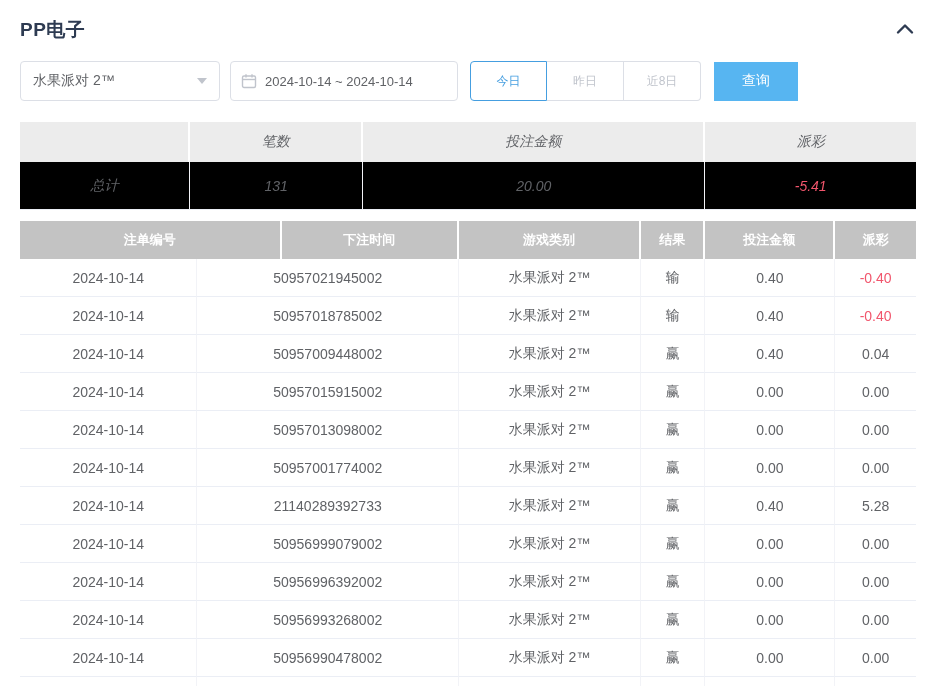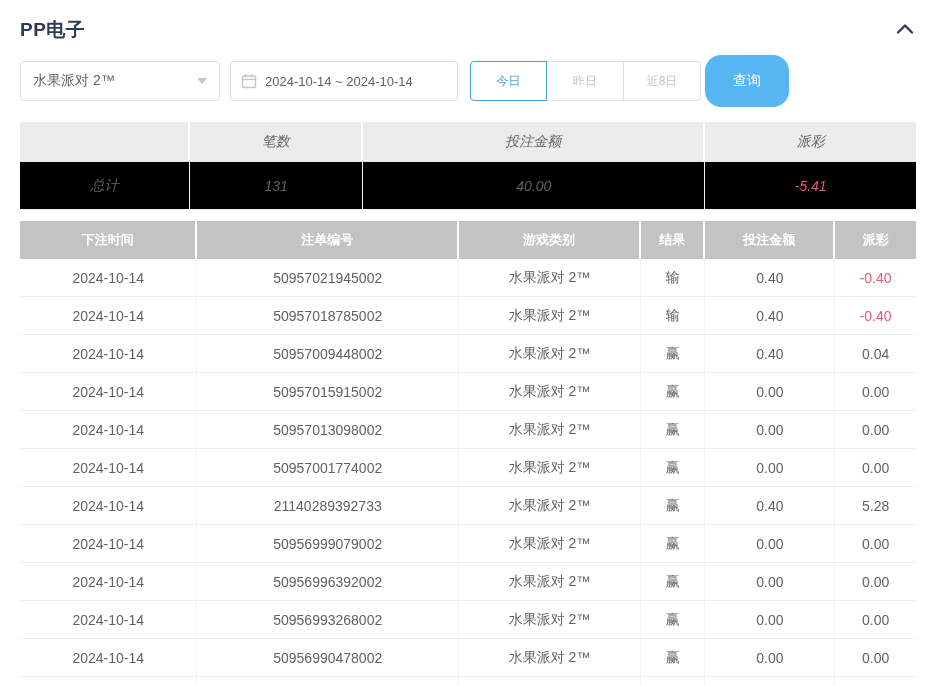--- a/index.html
+++ b/index.html
@@ -29,8 +29,8 @@
   .btn-group .gbtn:first-child { border-left-width:1px; border-radius:4px 0 0 4px; }
   .btn-group .gbtn:last-child { border-radius:0 4px 4px 0; }
   .btn-group .gbtn.active { color:#459ee0; border:1px solid #459ee0; position:relative; z-index:1; }
-  .query-btn { margin-left:4px; width:84px; height:52px; background:#57b5f1; color:#fff; border:none;
-    border-radius:16px; font-size:14px; cursor:pointer; display:flex; align-items:center; justify-content:center; }
+  .query-btn { margin-left:13px; width:84px; height:39px; background:#57b5f1; color:#fff; border:none;
+    border-radius:0; font-size:14px; cursor:pointer; display:flex; align-items:center; justify-content:center; }
 
   
   .sum-table { margin-top:21px; width:896px; }

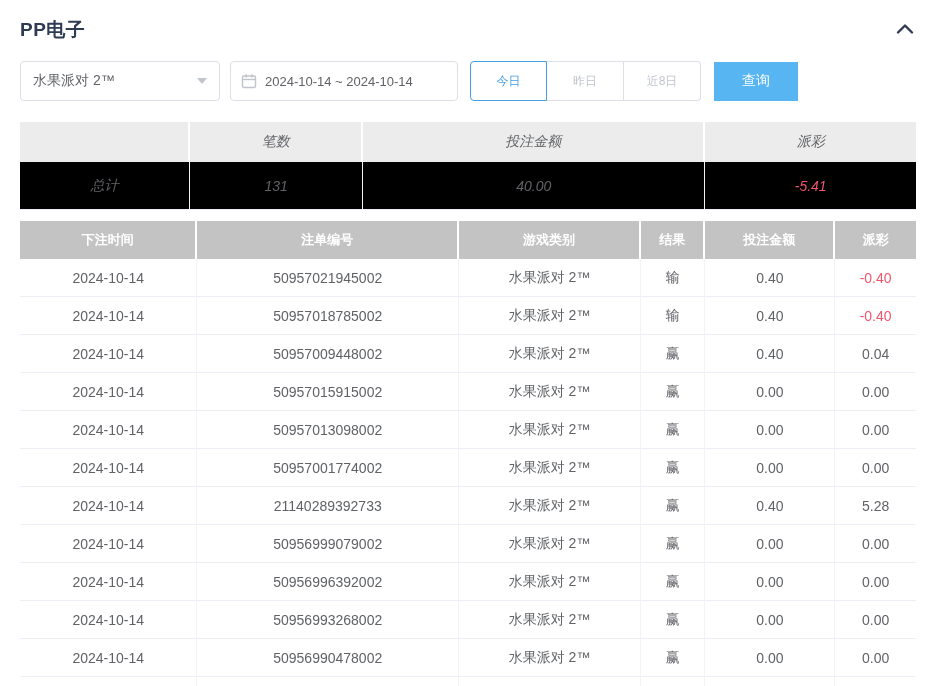--- a/index.html
+++ b/index.html
@@ -109,7 +109,7 @@
     <div class="srow sum-body">
       <div class="scell sc1">总计</div>
       <div class="scell sc2">131</div>
-      <div class="scell sc3">40.00</div>
+      <div class="scell sc3">20.00</div>
       <div class="scell sc4 neg" id="sum-payout">-5.41</div>
     </div>
   </div>

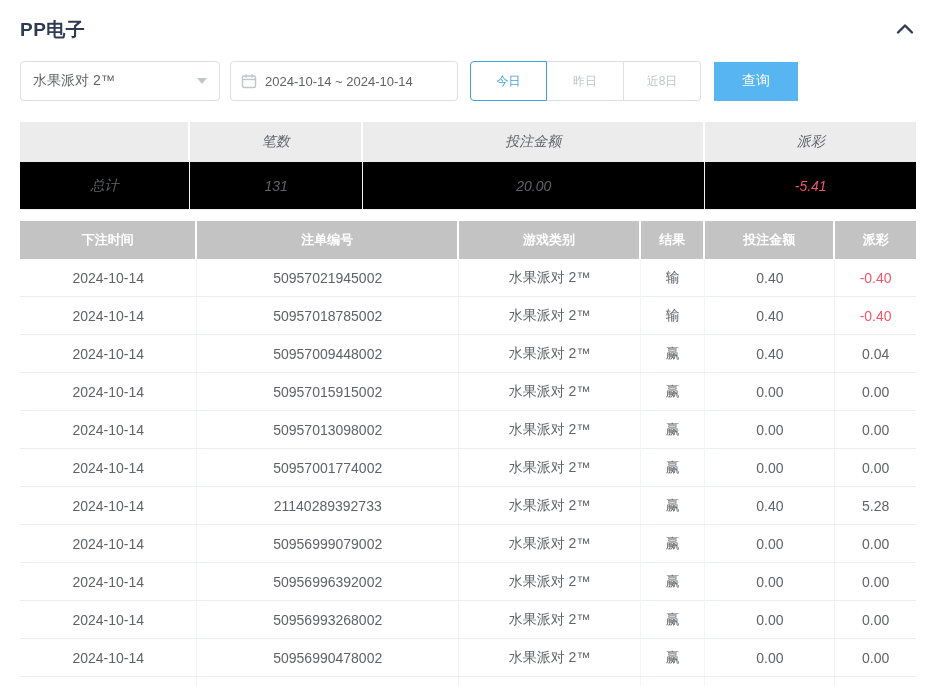--- a/index.html
+++ b/index.html
@@ -116,8 +116,8 @@
 
   <div class="det-table">
     <div class="det-head">
+      <div class="hcell c2">注单编号</div>
       <div class="hcell c1">下注时间</div>
-      <div class="hcell c2">注单编号</div>
       <div class="hcell c3">游戏类别</div>
       <div class="hcell c4">结果</div>
       <div class="hcell c5">投注金额</div>

